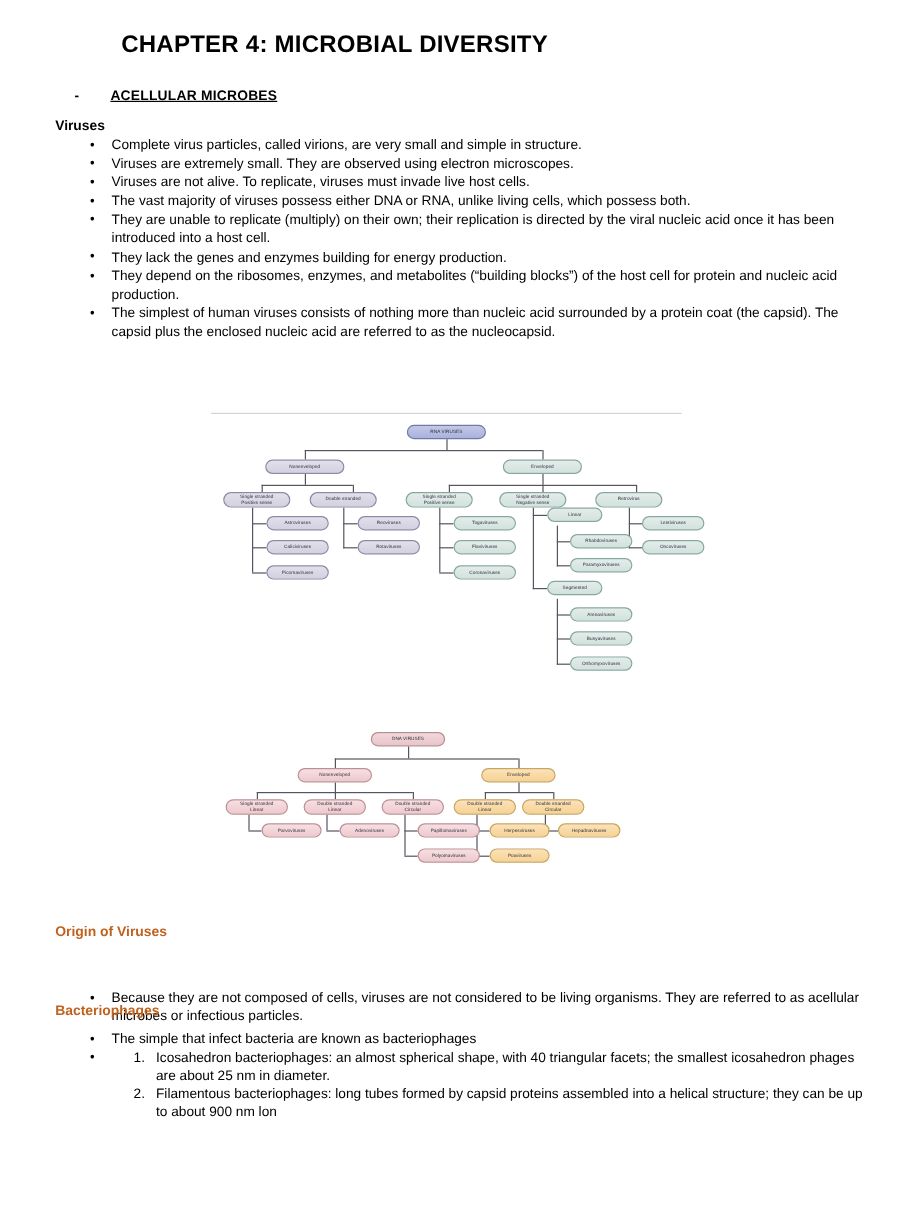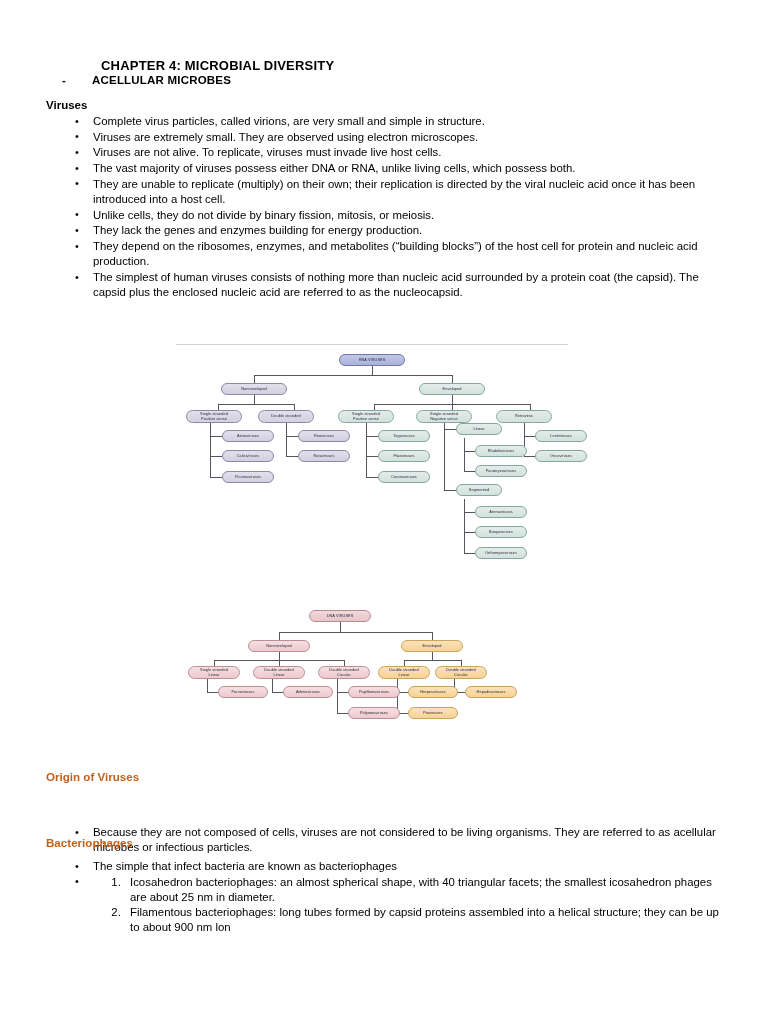--- a/index.html
+++ b/index.html
@@ -27,8 +27,8 @@
   .chapter-title {
     position: absolute;
     left: 101px;
-    top: 58px;
-    font-size: 13px;
+    top: 26px;
+    font-size: 20px;
     font-weight: bold;
     letter-spacing: 0.2px;
   }

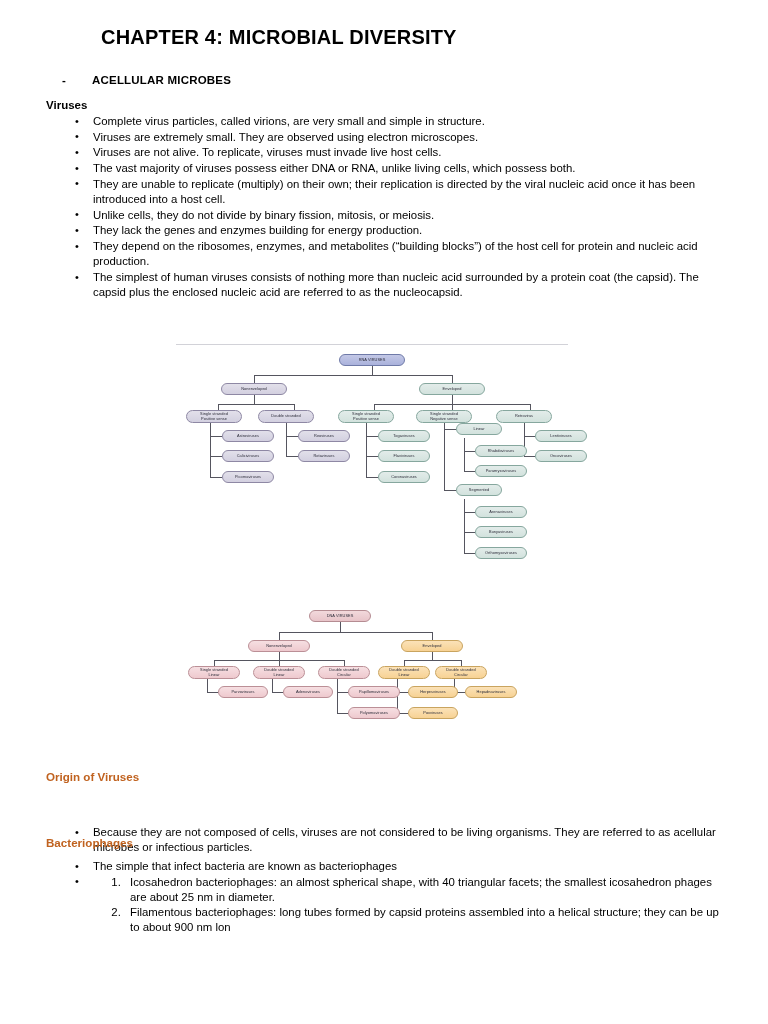--- a/index.html
+++ b/index.html
@@ -44,6 +44,7 @@
     width: 30px;
   }
   .acellular-row .ul {
+    text-decoration: underline;
     letter-spacing: 0.2px;
   }
   .viruses-head {

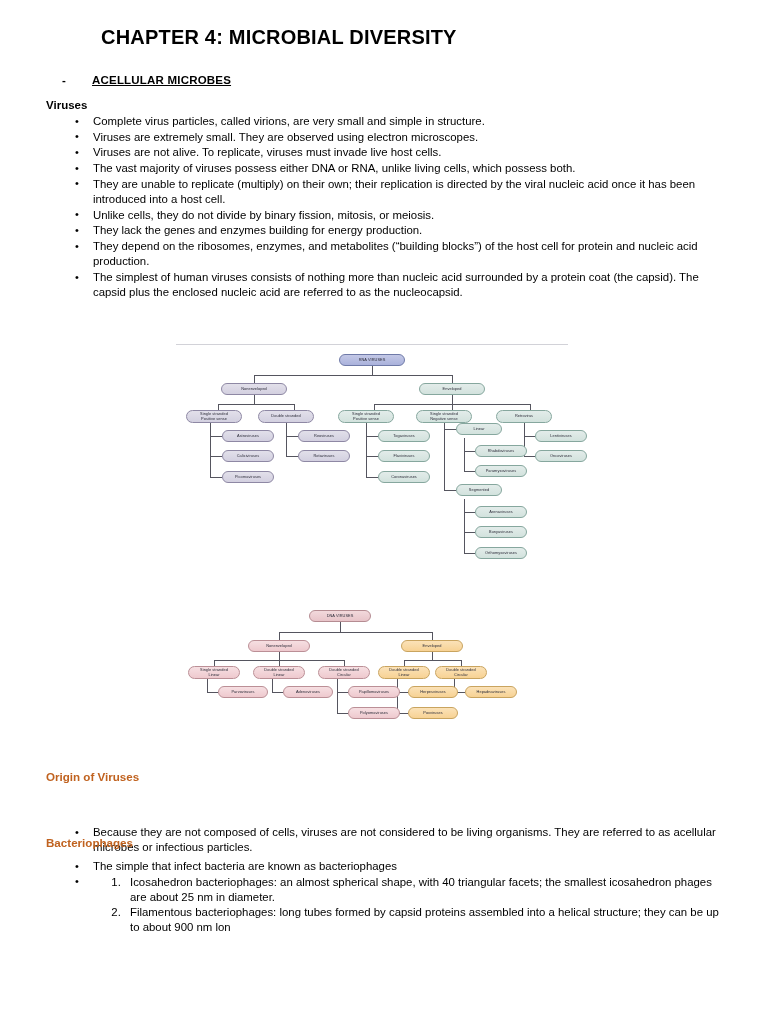--- a/index.html
+++ b/index.html
@@ -182,7 +182,6 @@
     <li>Viruses are not alive. To replicate, viruses must invade live host cells.</li>
     <li>The vast majority of viruses possess either DNA or RNA, unlike living cells, which possess both.</li>
     <li>They are unable to replicate (multiply) on their own; their replication is directed by the viral nucleic acid once it has been introduced into a host cell.</li>
-    <li>Unlike cells, they do not divide by binary fission, mitosis, or meiosis.</li>
     <li>They lack the genes and enzymes building for energy production.</li>
     <li>They depend on the ribosomes, enzymes, and metabolites (“building blocks”) of the host cell for protein and nucleic acid production.</li>
     <li>The simplest of human viruses consists of nothing more than nucleic acid surrounded by a protein coat (the capsid). The capsid plus the enclosed nucleic acid are referred to as the nucleocapsid.</li>

